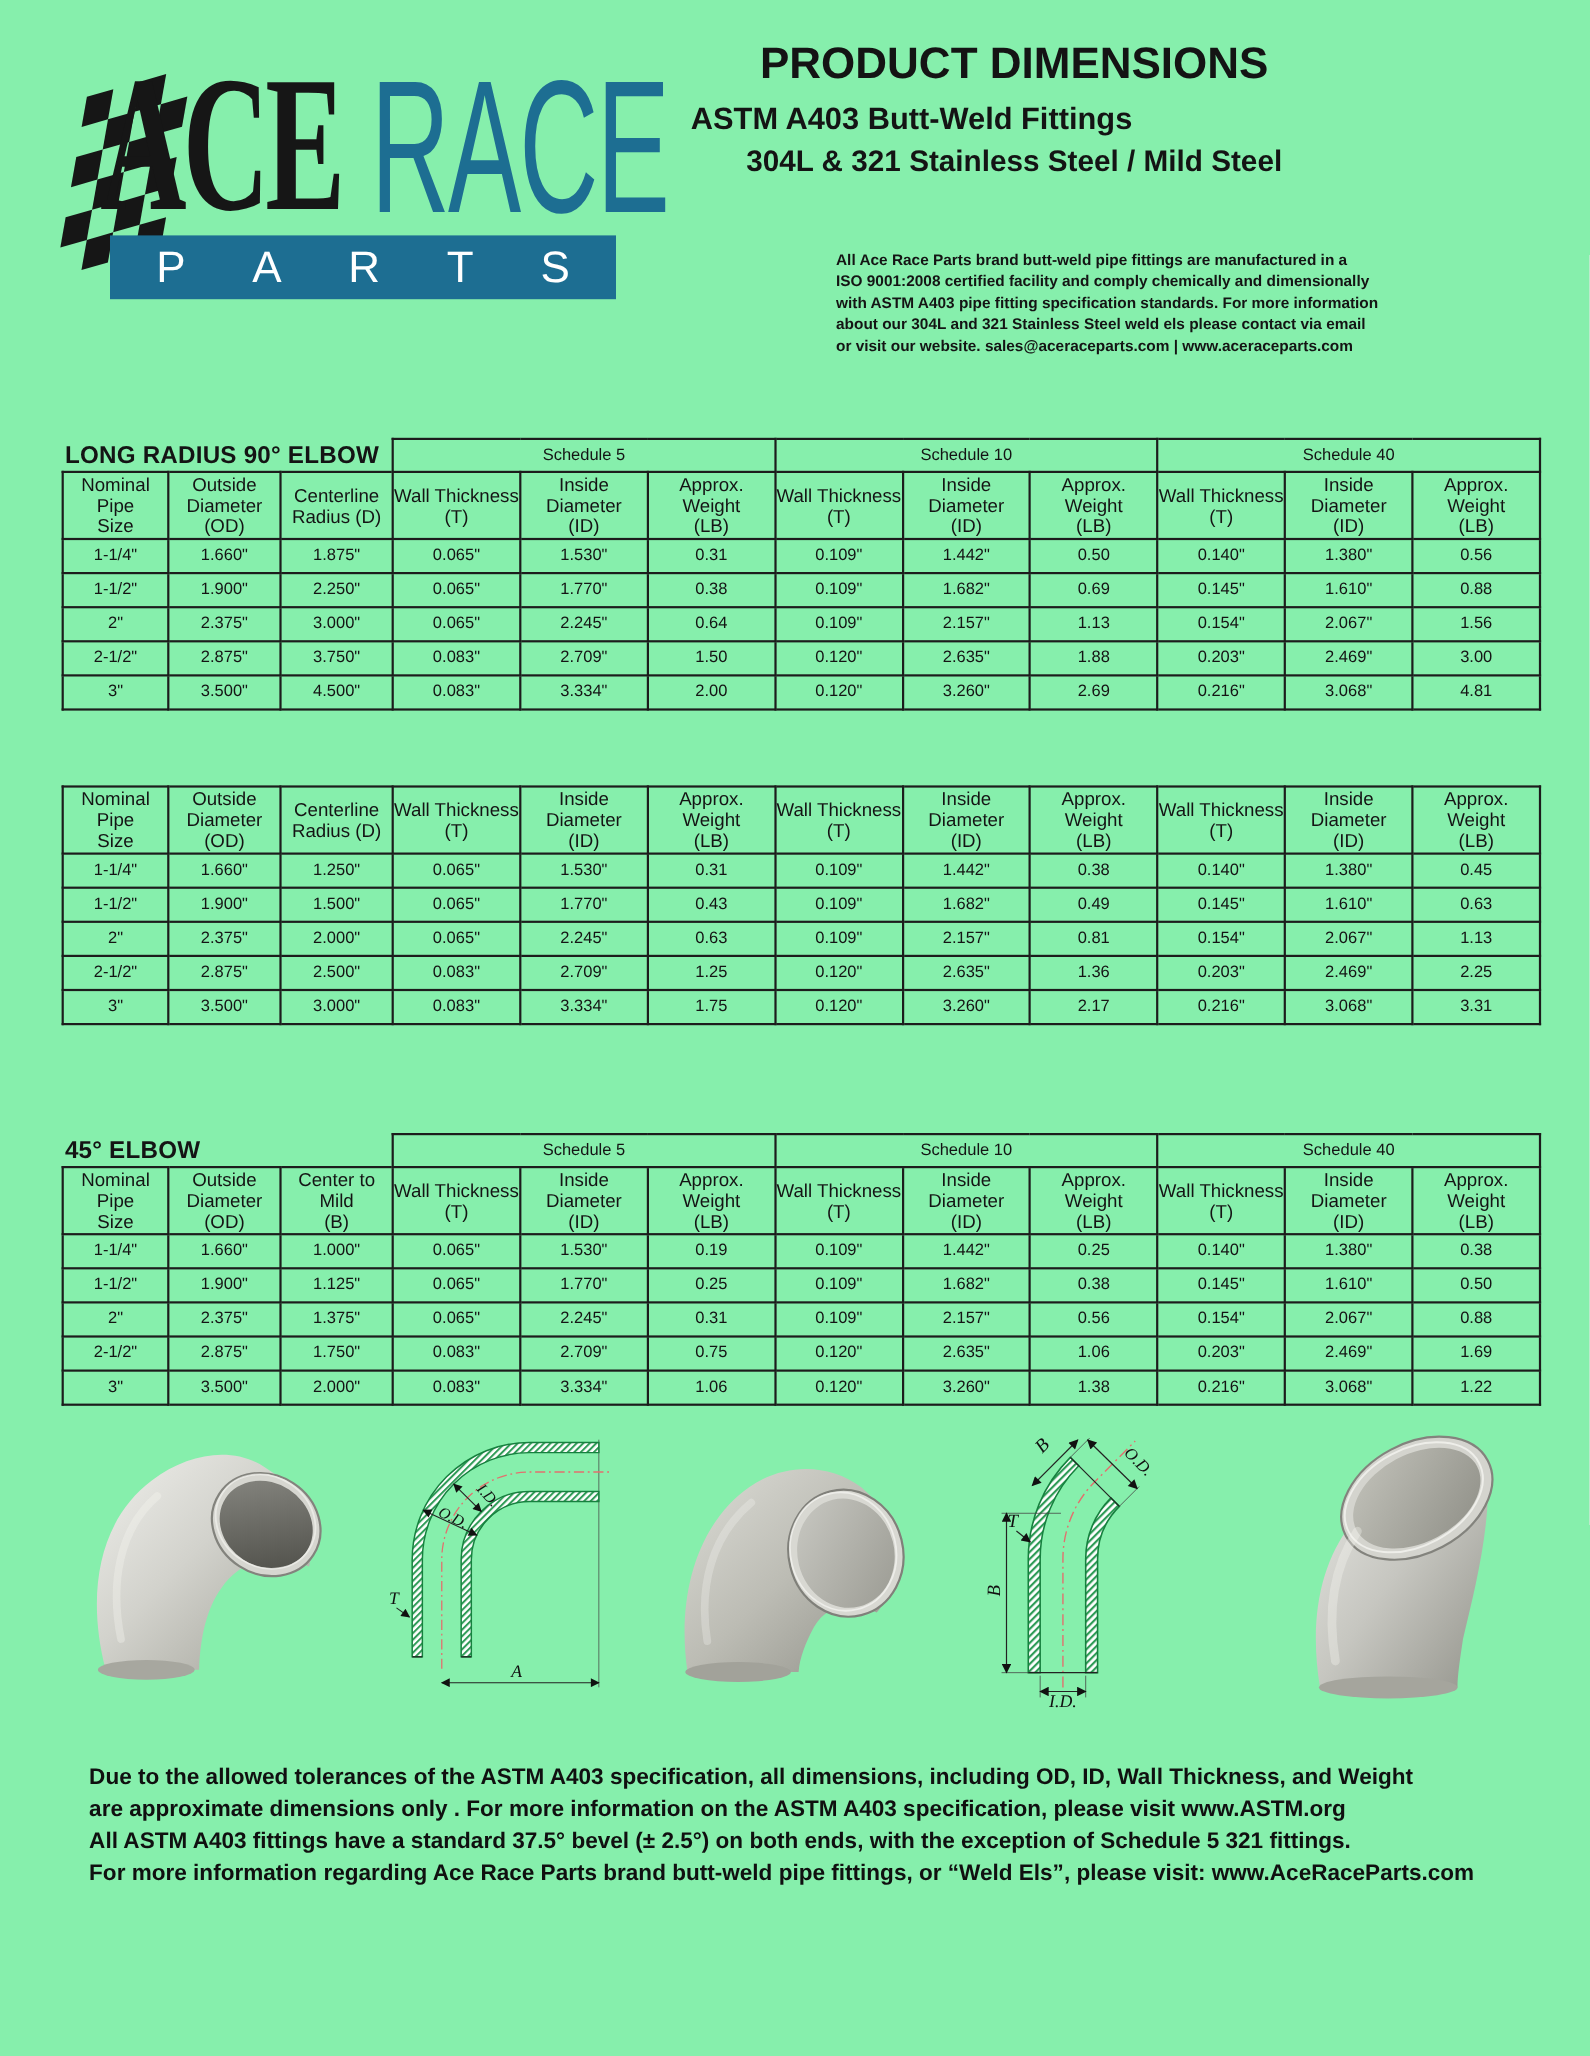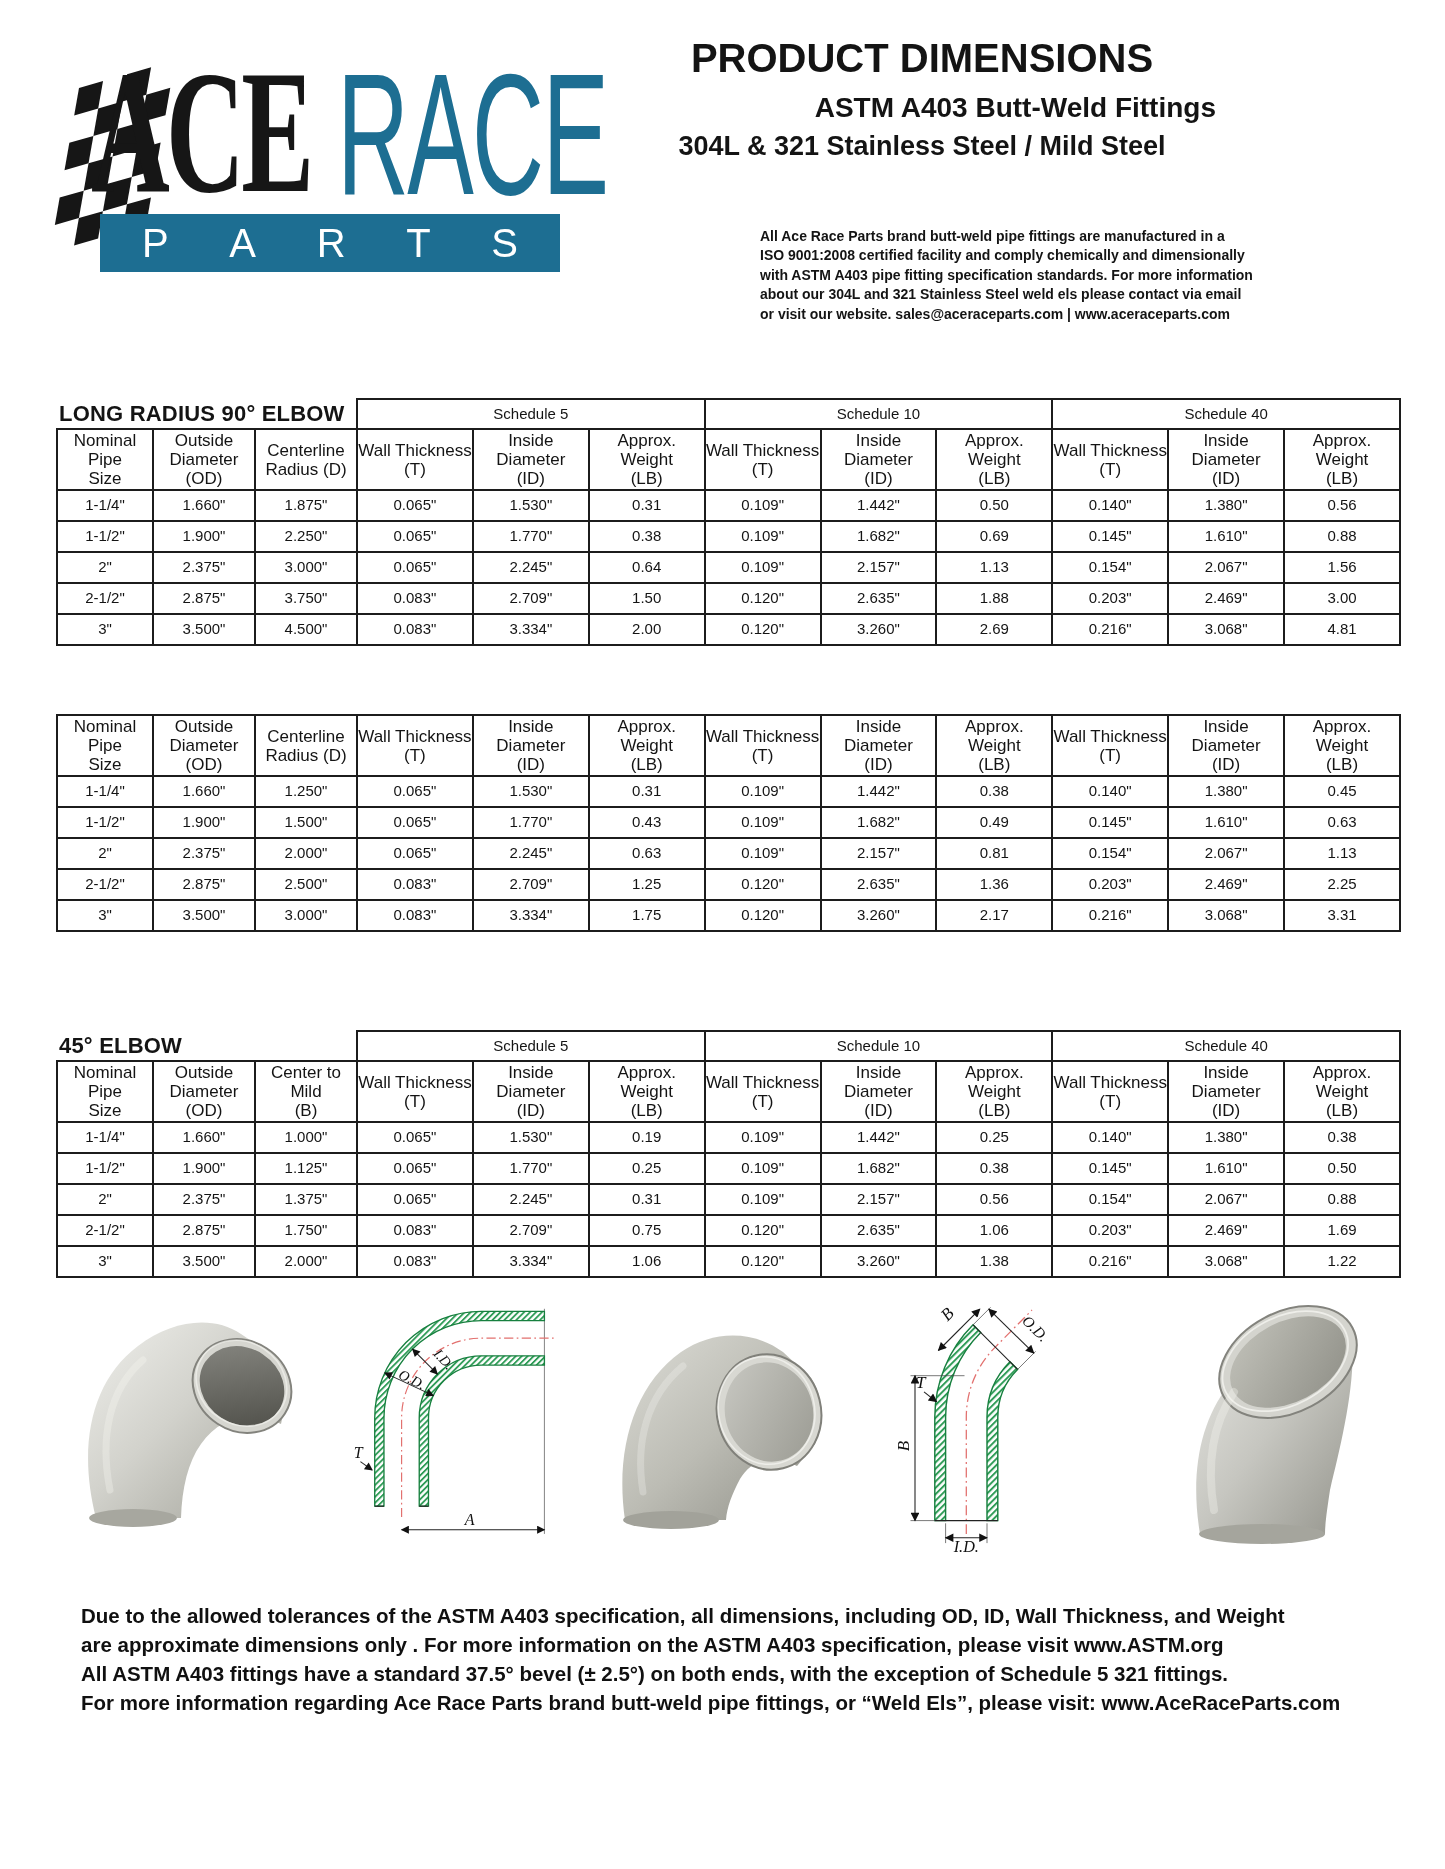--- a/index.html
+++ b/index.html
@@ -3,7 +3,7 @@
 <meta charset="utf-8">
 <style>
   html,body{margin:0;padding:0;background:#e8e8e8;}
-  .page{position:relative;width:1445px;height:1869px;background:#ffffff;margin:0 auto;
+  .page{position:relative;width:1445px;height:1869px;background:#86efac;margin:0 auto;
         font-family:"Liberation Sans",sans-serif;color:#141414;overflow:hidden;}
 
   

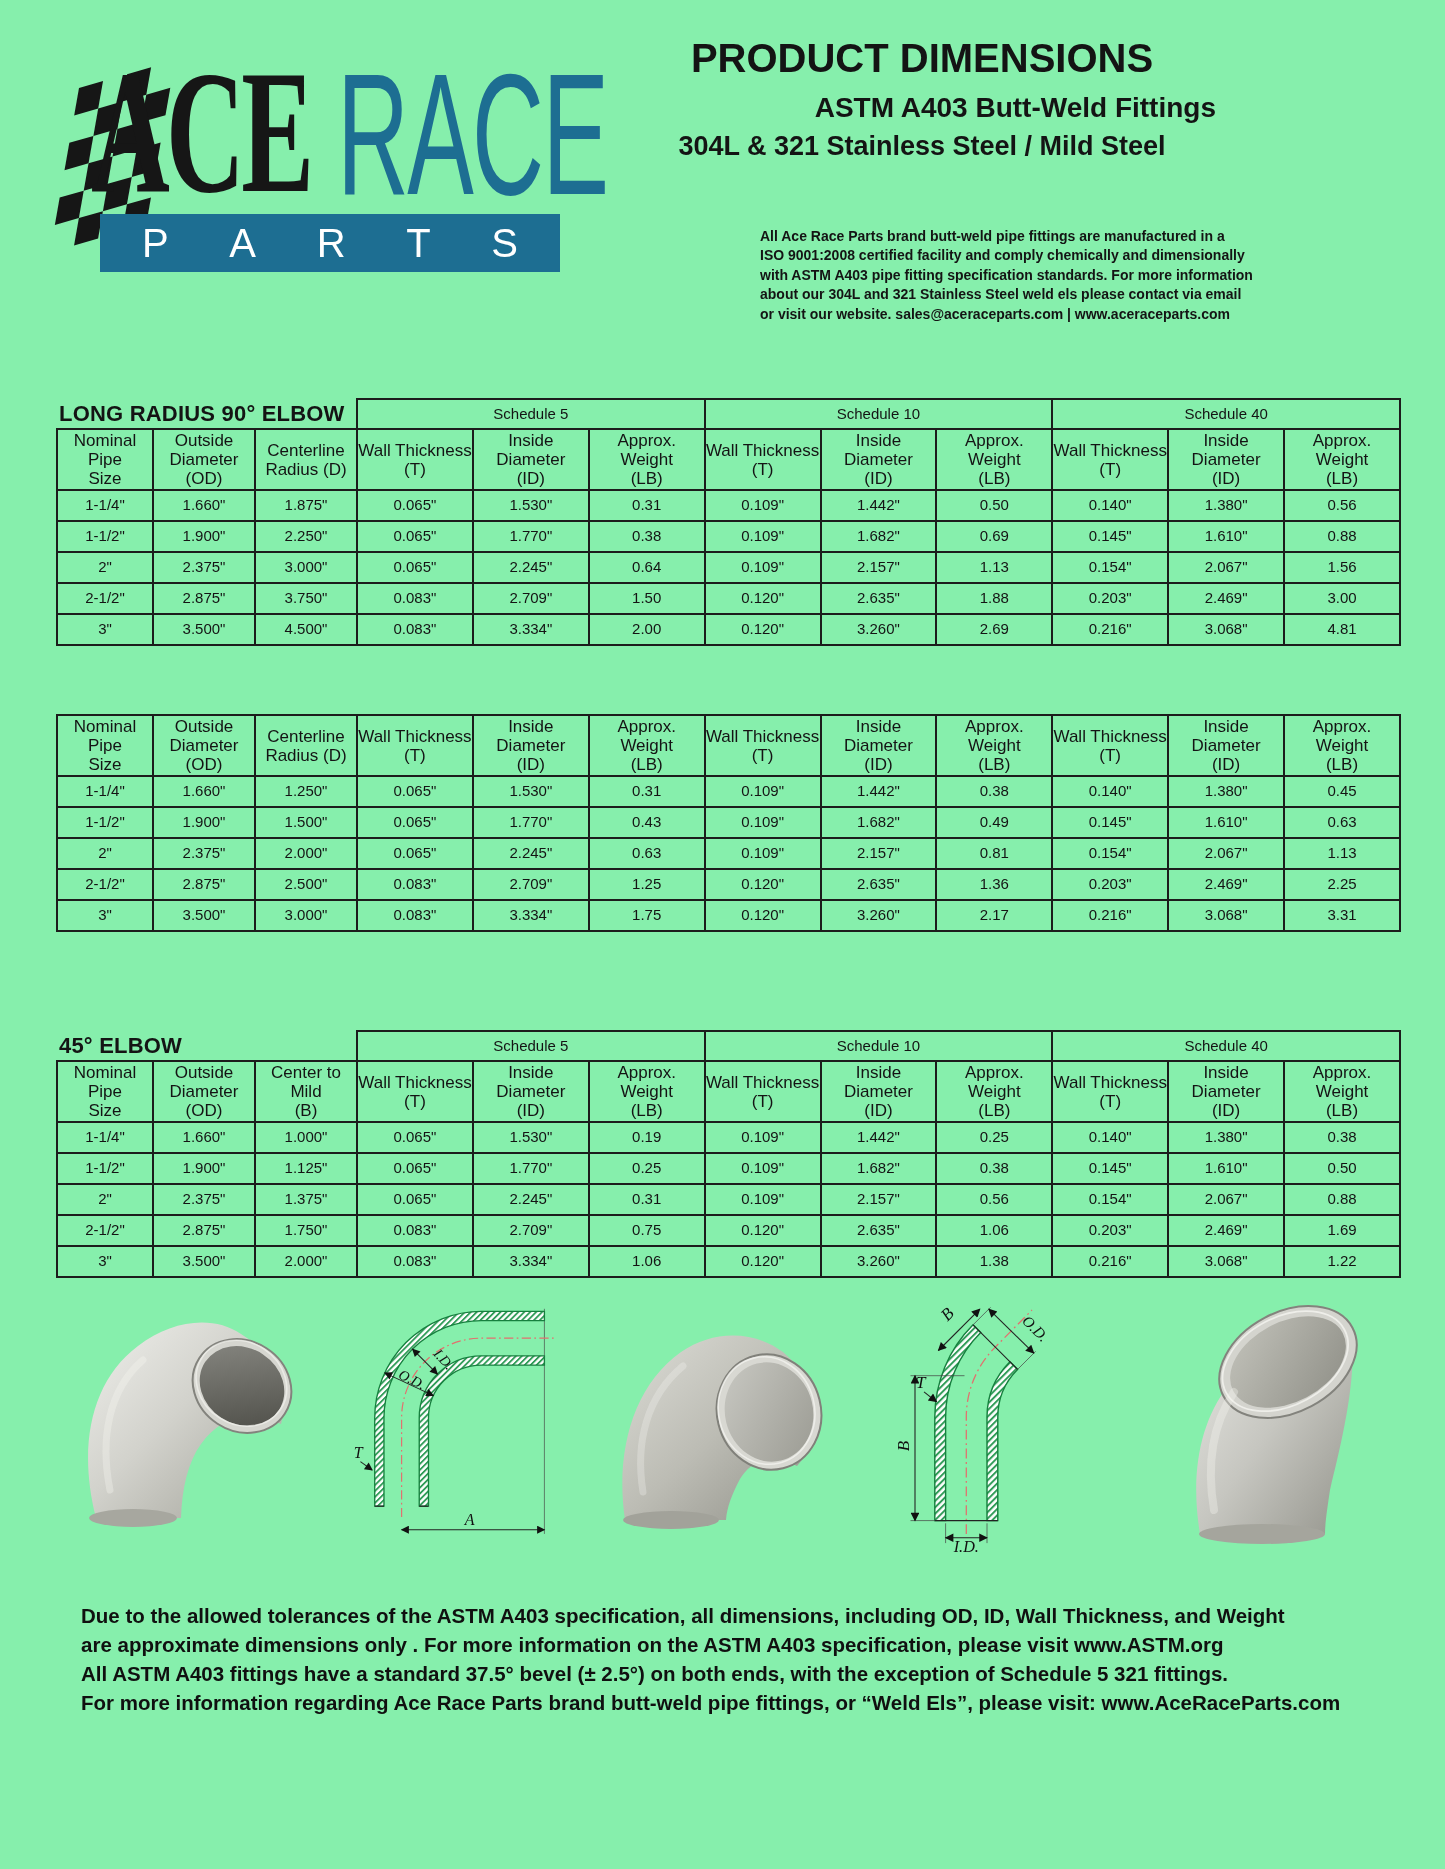--- a/index.html
+++ b/index.html
@@ -21,7 +21,7 @@
 
   
   .t1{position:absolute;left:628px;top:36px;width:588px;text-align:center;font-weight:bold;font-size:40px;}
-  .t2{position:absolute;left:628px;top:92px;width:588px;text-align:right;font-weight:bold;font-size:28px;}
+  .t2{position:absolute;left:628px;top:92px;width:588px;text-align:left;font-weight:bold;font-size:28px;}
   .t3{position:absolute;left:628px;top:131px;width:588px;text-align:center;font-weight:bold;font-size:27px;}
   .intro{position:absolute;left:760px;top:227px;font-weight:bold;font-size:14px;line-height:19.4px;}
   .intro div{white-space:nowrap;}

